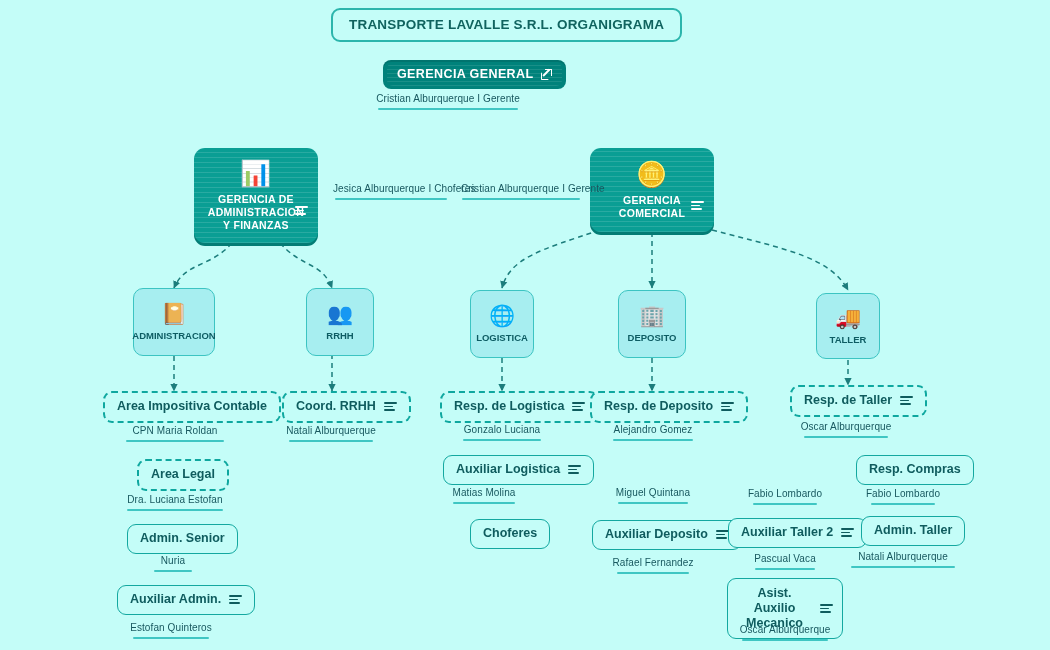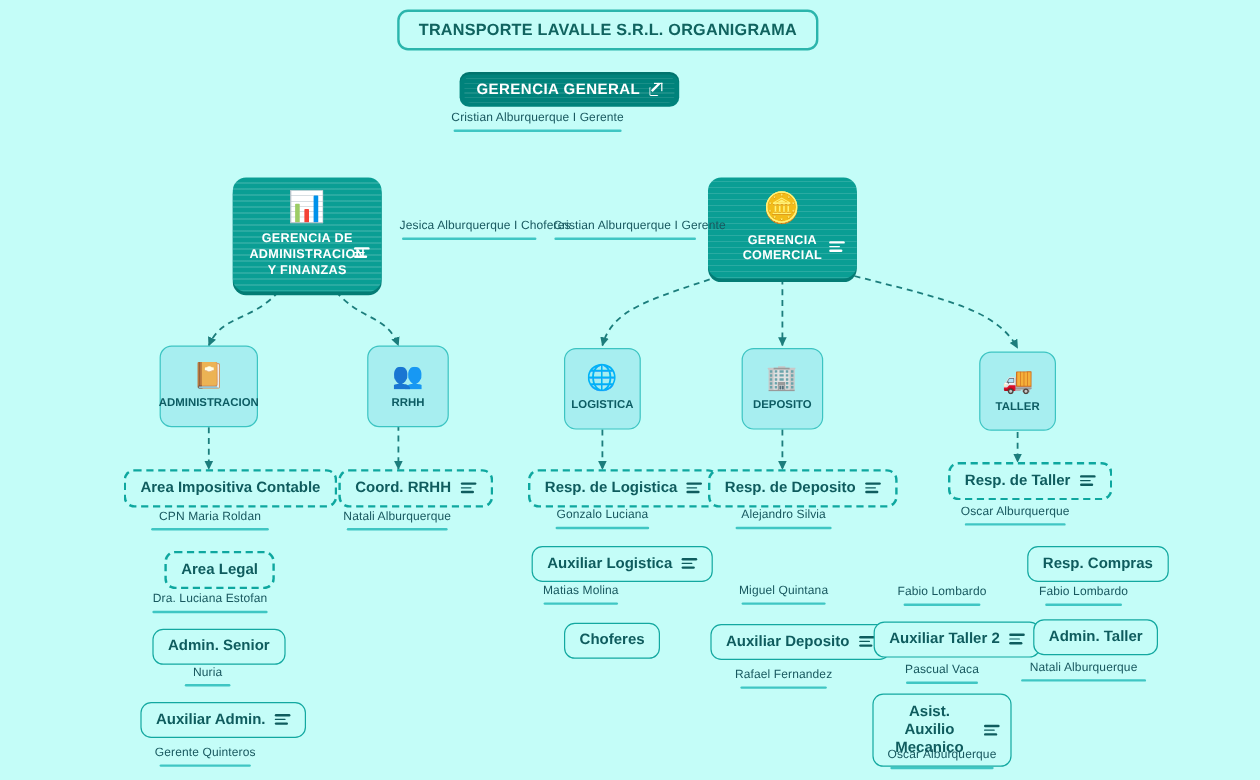--- a/index.html
+++ b/index.html
@@ -352,7 +352,7 @@
     </div>
   </div>
   <div class="person" style="left:595px; top:424px; width:116px;">
-    <span class="nm">Alejandro Silvia</span>
+    <span class="nm">Alejandro Gomez</span>
     <span class="rule" style="width:80px;"></span>
   </div>
 

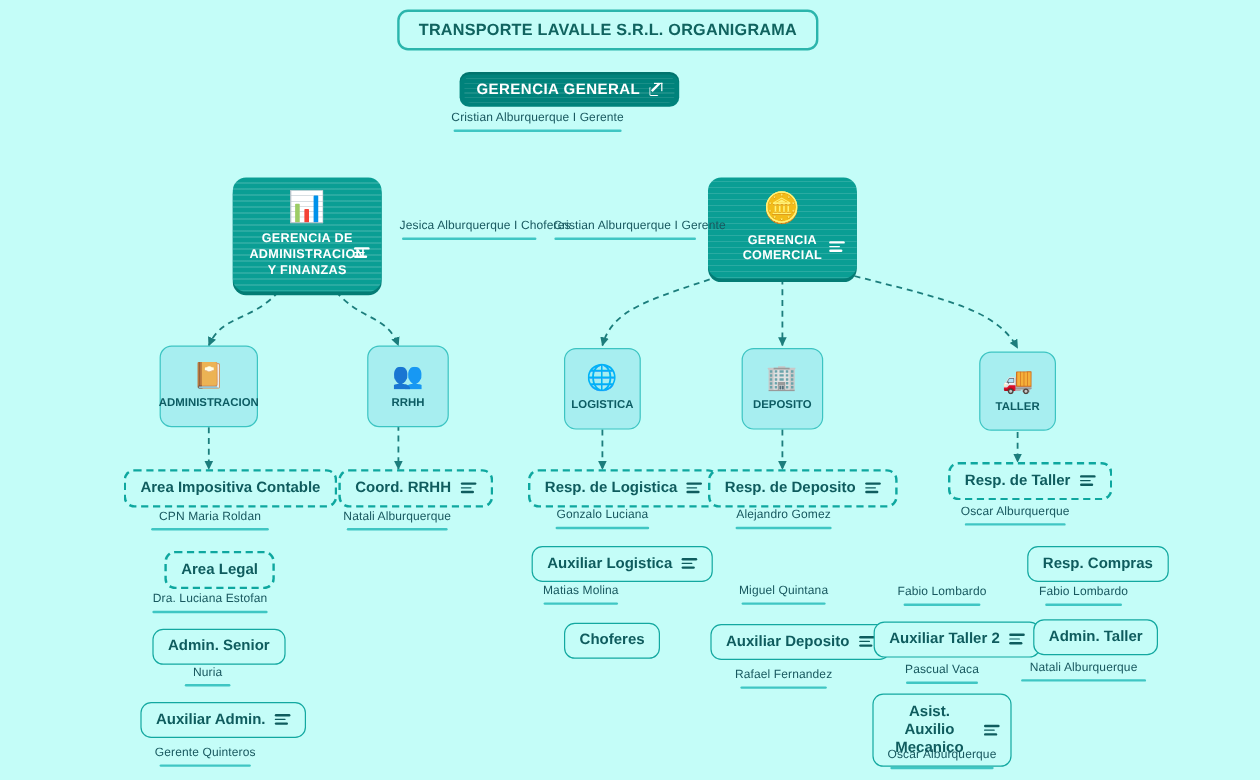--- a/index.html
+++ b/index.html
@@ -286,7 +286,7 @@
     </div>
   </div>
   <div class="person" style="left:118px; top:622px; width:106px;">
-    <span class="nm">Gerente Quinteros</span>
+    <span class="nm">Estofan Quinteros</span>
     <span class="rule" style="width:76px;"></span>
   </div>
 

